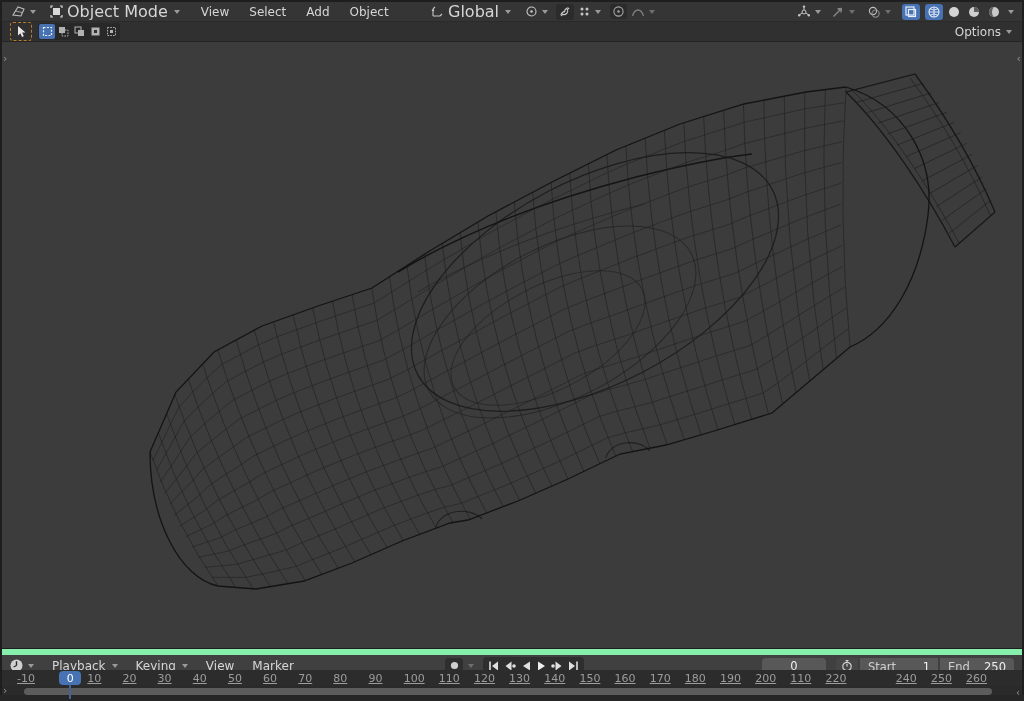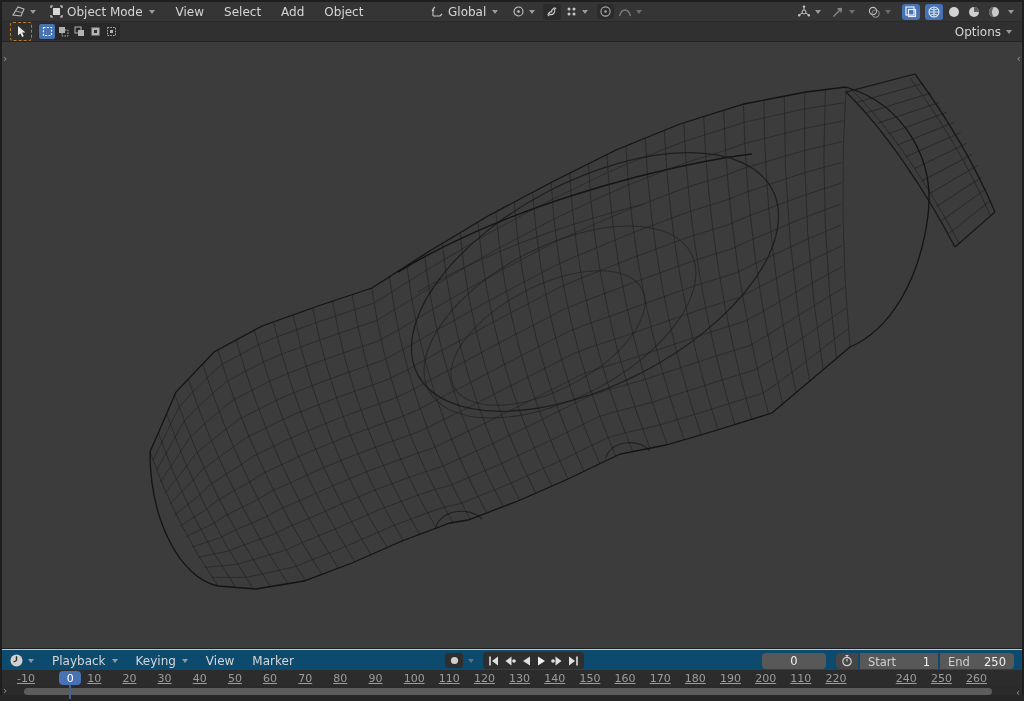--- a/index.html
+++ b/index.html
@@ -25,7 +25,7 @@
          border-top:4px solid #9a9a9a;margin-left:2px;display:inline-block;}
   .caret.dim{border-top-color:#6e6e6e;}
   .dropbtn{display:flex;align-items:center;gap:4px;background:none;border:none;color:#d6d6d6;
-           font-family:inherit;font-size:12px;padding:1px 4px;border-radius:3px;}
+           font-family:inherit;font-size:16px;padding:1px 4px;border-radius:3px;}
   svg.i{display:block;}
   .toolactive{width:20px;height:17px;border:1px dashed #b87e2d;border-radius:3px;display:flex;
               align-items:center;justify-content:center;background:#303030;margin-left:8px;}

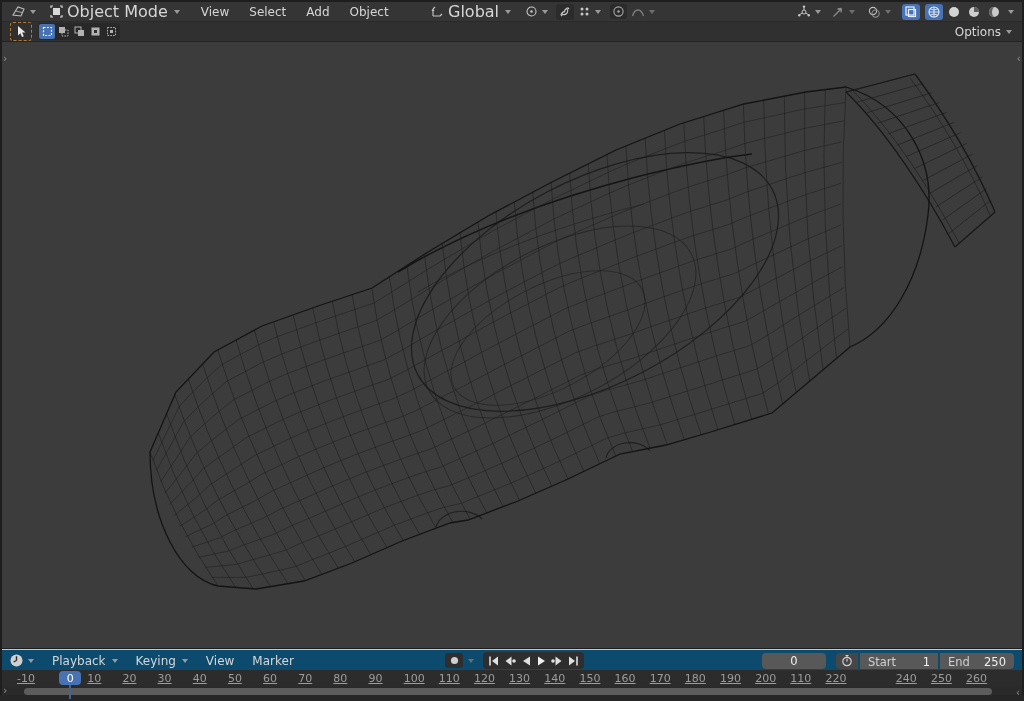--- a/index.html
+++ b/index.html
@@ -9,7 +9,7 @@
   .menubar{top:2px;height:19px;background:#353535;border-bottom:1px solid #2a2a2a;}
   .toolbar{top:22px;height:19px;background:#303030;border-bottom:1px solid #232323;text-decoration:underline;}
   .viewport{position:absolute;top:42px;left:2px;right:2px;height:606px;background:#3c3c3c;}
-  .tlheader{top:649px;height:21px;background:#0c4a6e;border-top:1px solid #86efac;}
+  .tlheader{top:649px;height:21px;background:#404040;border-top:6px solid #86efac;}
   .ruler{position:absolute;top:670px;left:2px;right:2px;height:16px;background:#2c2c2c;}
   .scrollrow{position:absolute;top:686px;left:2px;right:2px;height:13px;background:#2a2a2a;}
   .bottompad{position:absolute;top:695px;left:0;right:0;height:6px;background:#262626;}

